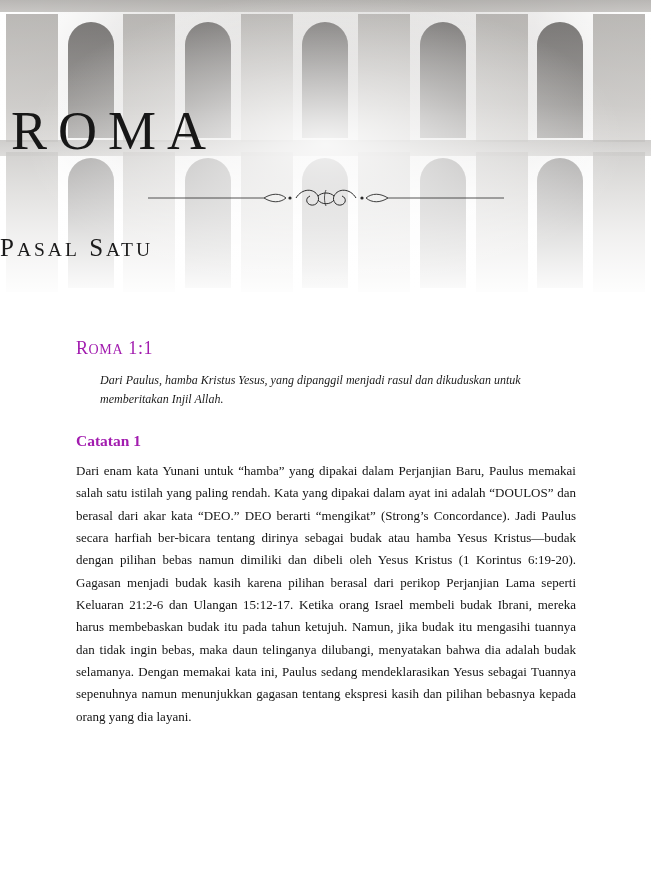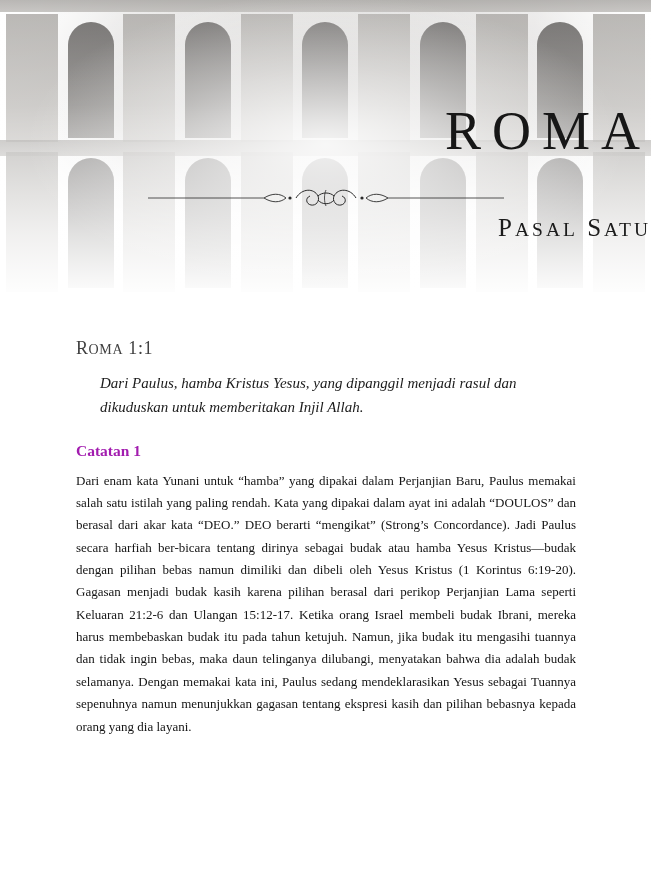--- a/index.html
+++ b/index.html
@@ -93,7 +93,7 @@
     top: 104px;
     left: 0;
     width: 651px;
-    text-align: right;
+    text-align: left;
   }
   .book-title {
     font-family: "Liberation Serif", serif;

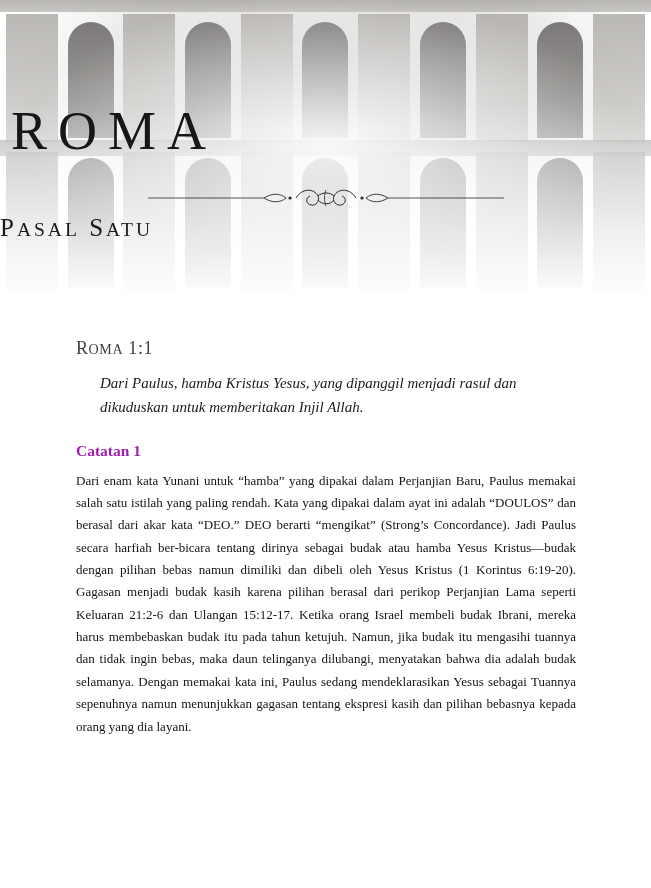--- a/index.html
+++ b/index.html
@@ -112,7 +112,7 @@
   }
   .ornament svg { display: block; }
   .chapter-title {
-    margin-top: 2px;
+    margin-top: 22px;
     font-family: "Liberation Serif", serif;
     font-size: 25px;
     letter-spacing: 3px;

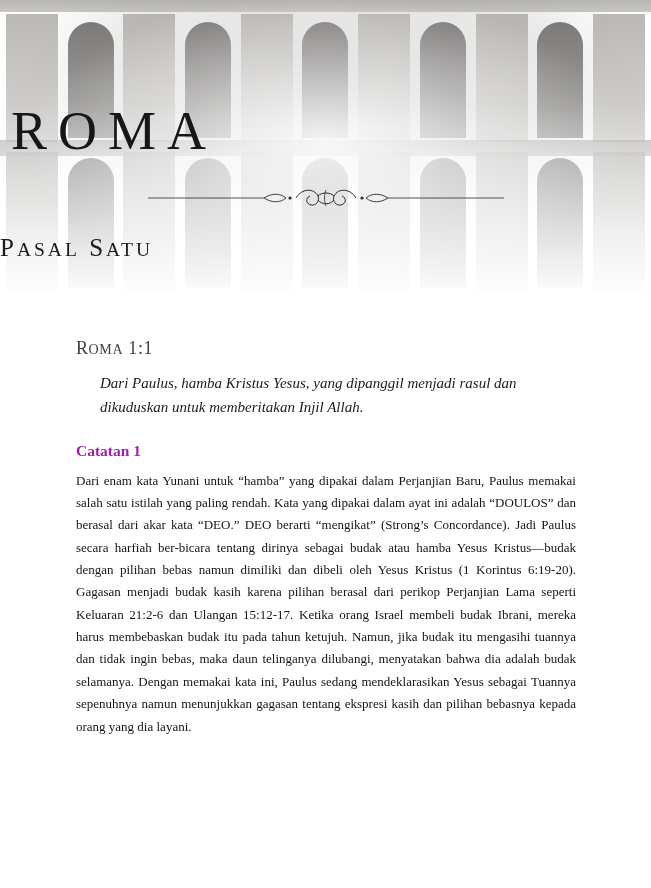--- a/index.html
+++ b/index.html
@@ -130,7 +130,7 @@
     font-family: "Liberation Serif", serif;
     font-size: 18px;
     letter-spacing: 0.6px;
-    color: #404040;
+    color: #a21caf;
     margin: 0 0 12px 0;
   }
   .verse-text {

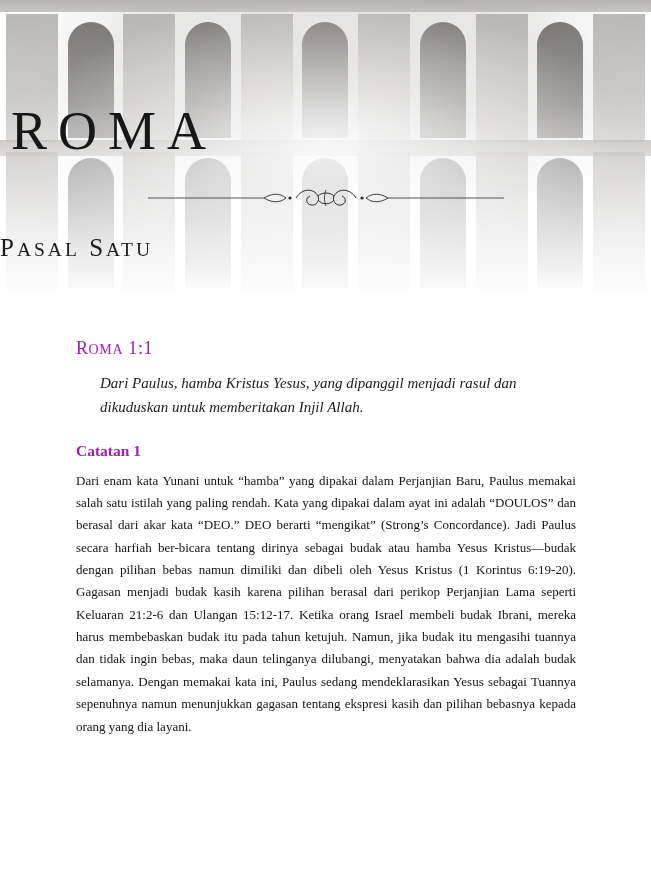--- a/index.html
+++ b/index.html
@@ -136,7 +136,7 @@
   .verse-text {
     margin: 0 0 22px 24px;
     font-style: italic;
-    font-size: 15px;
+    font-size: 12px;
     line-height: 1.62;
     color: #1b1b1b;
     width: 460px;

